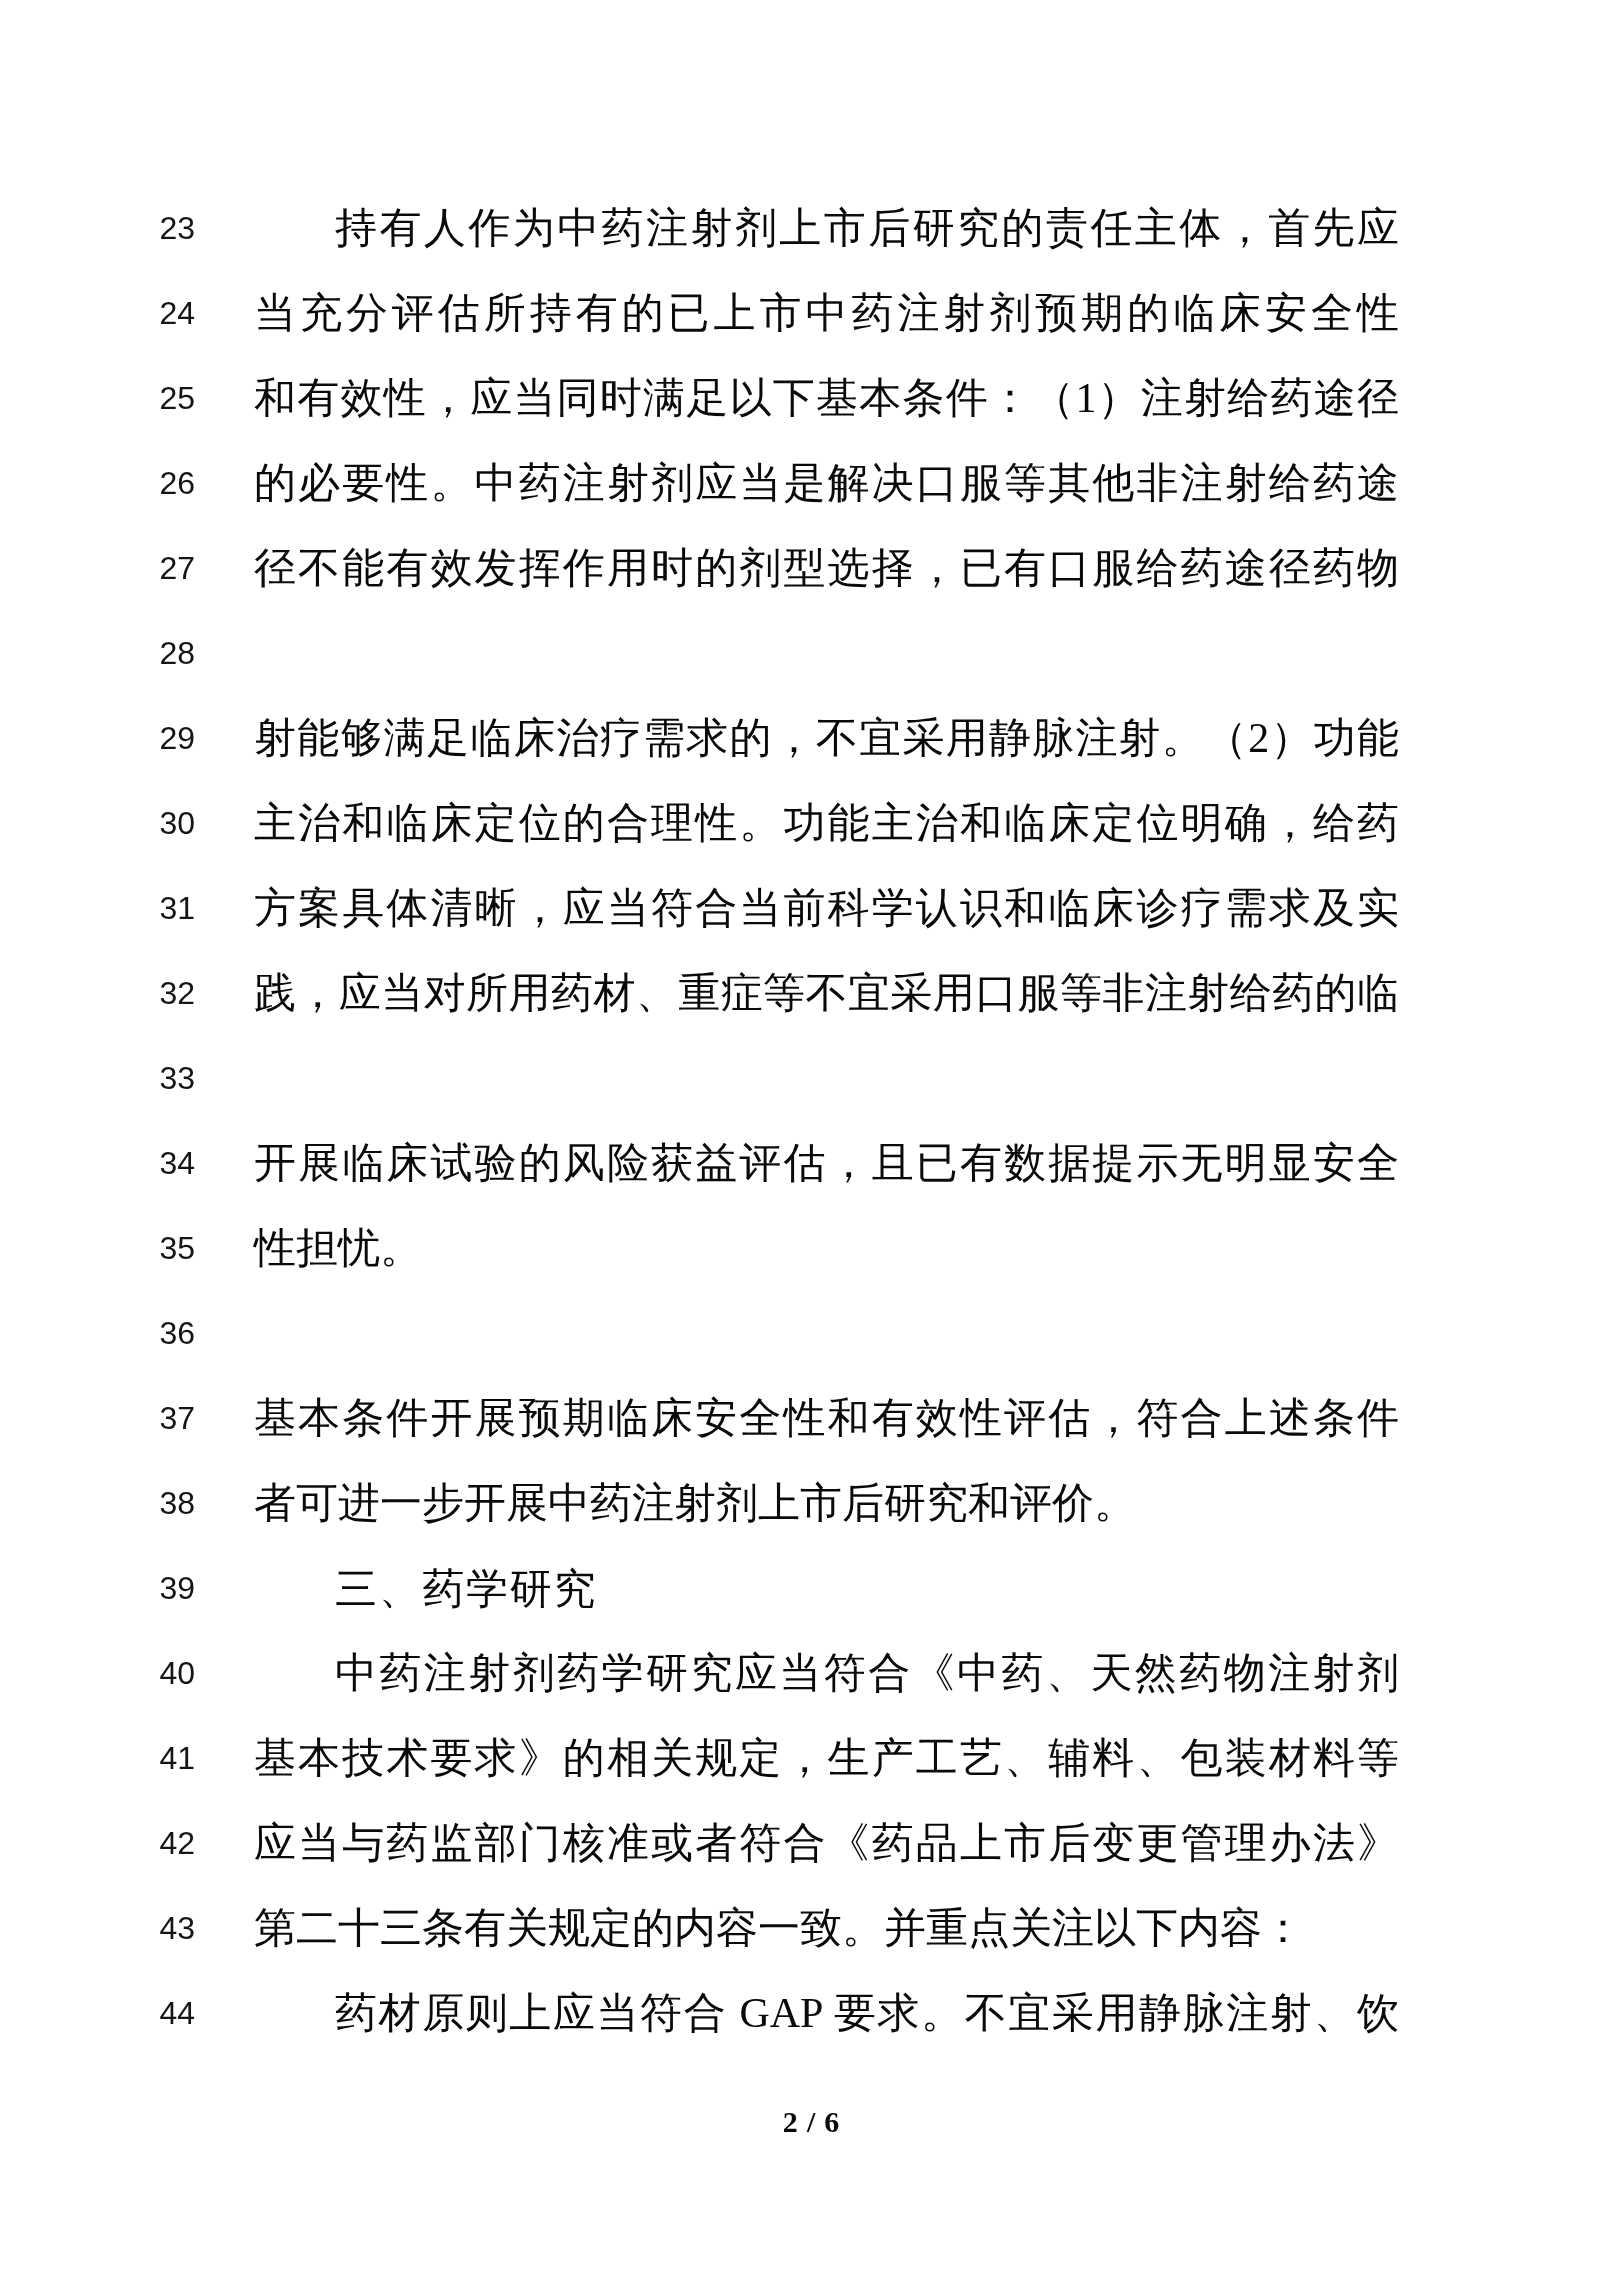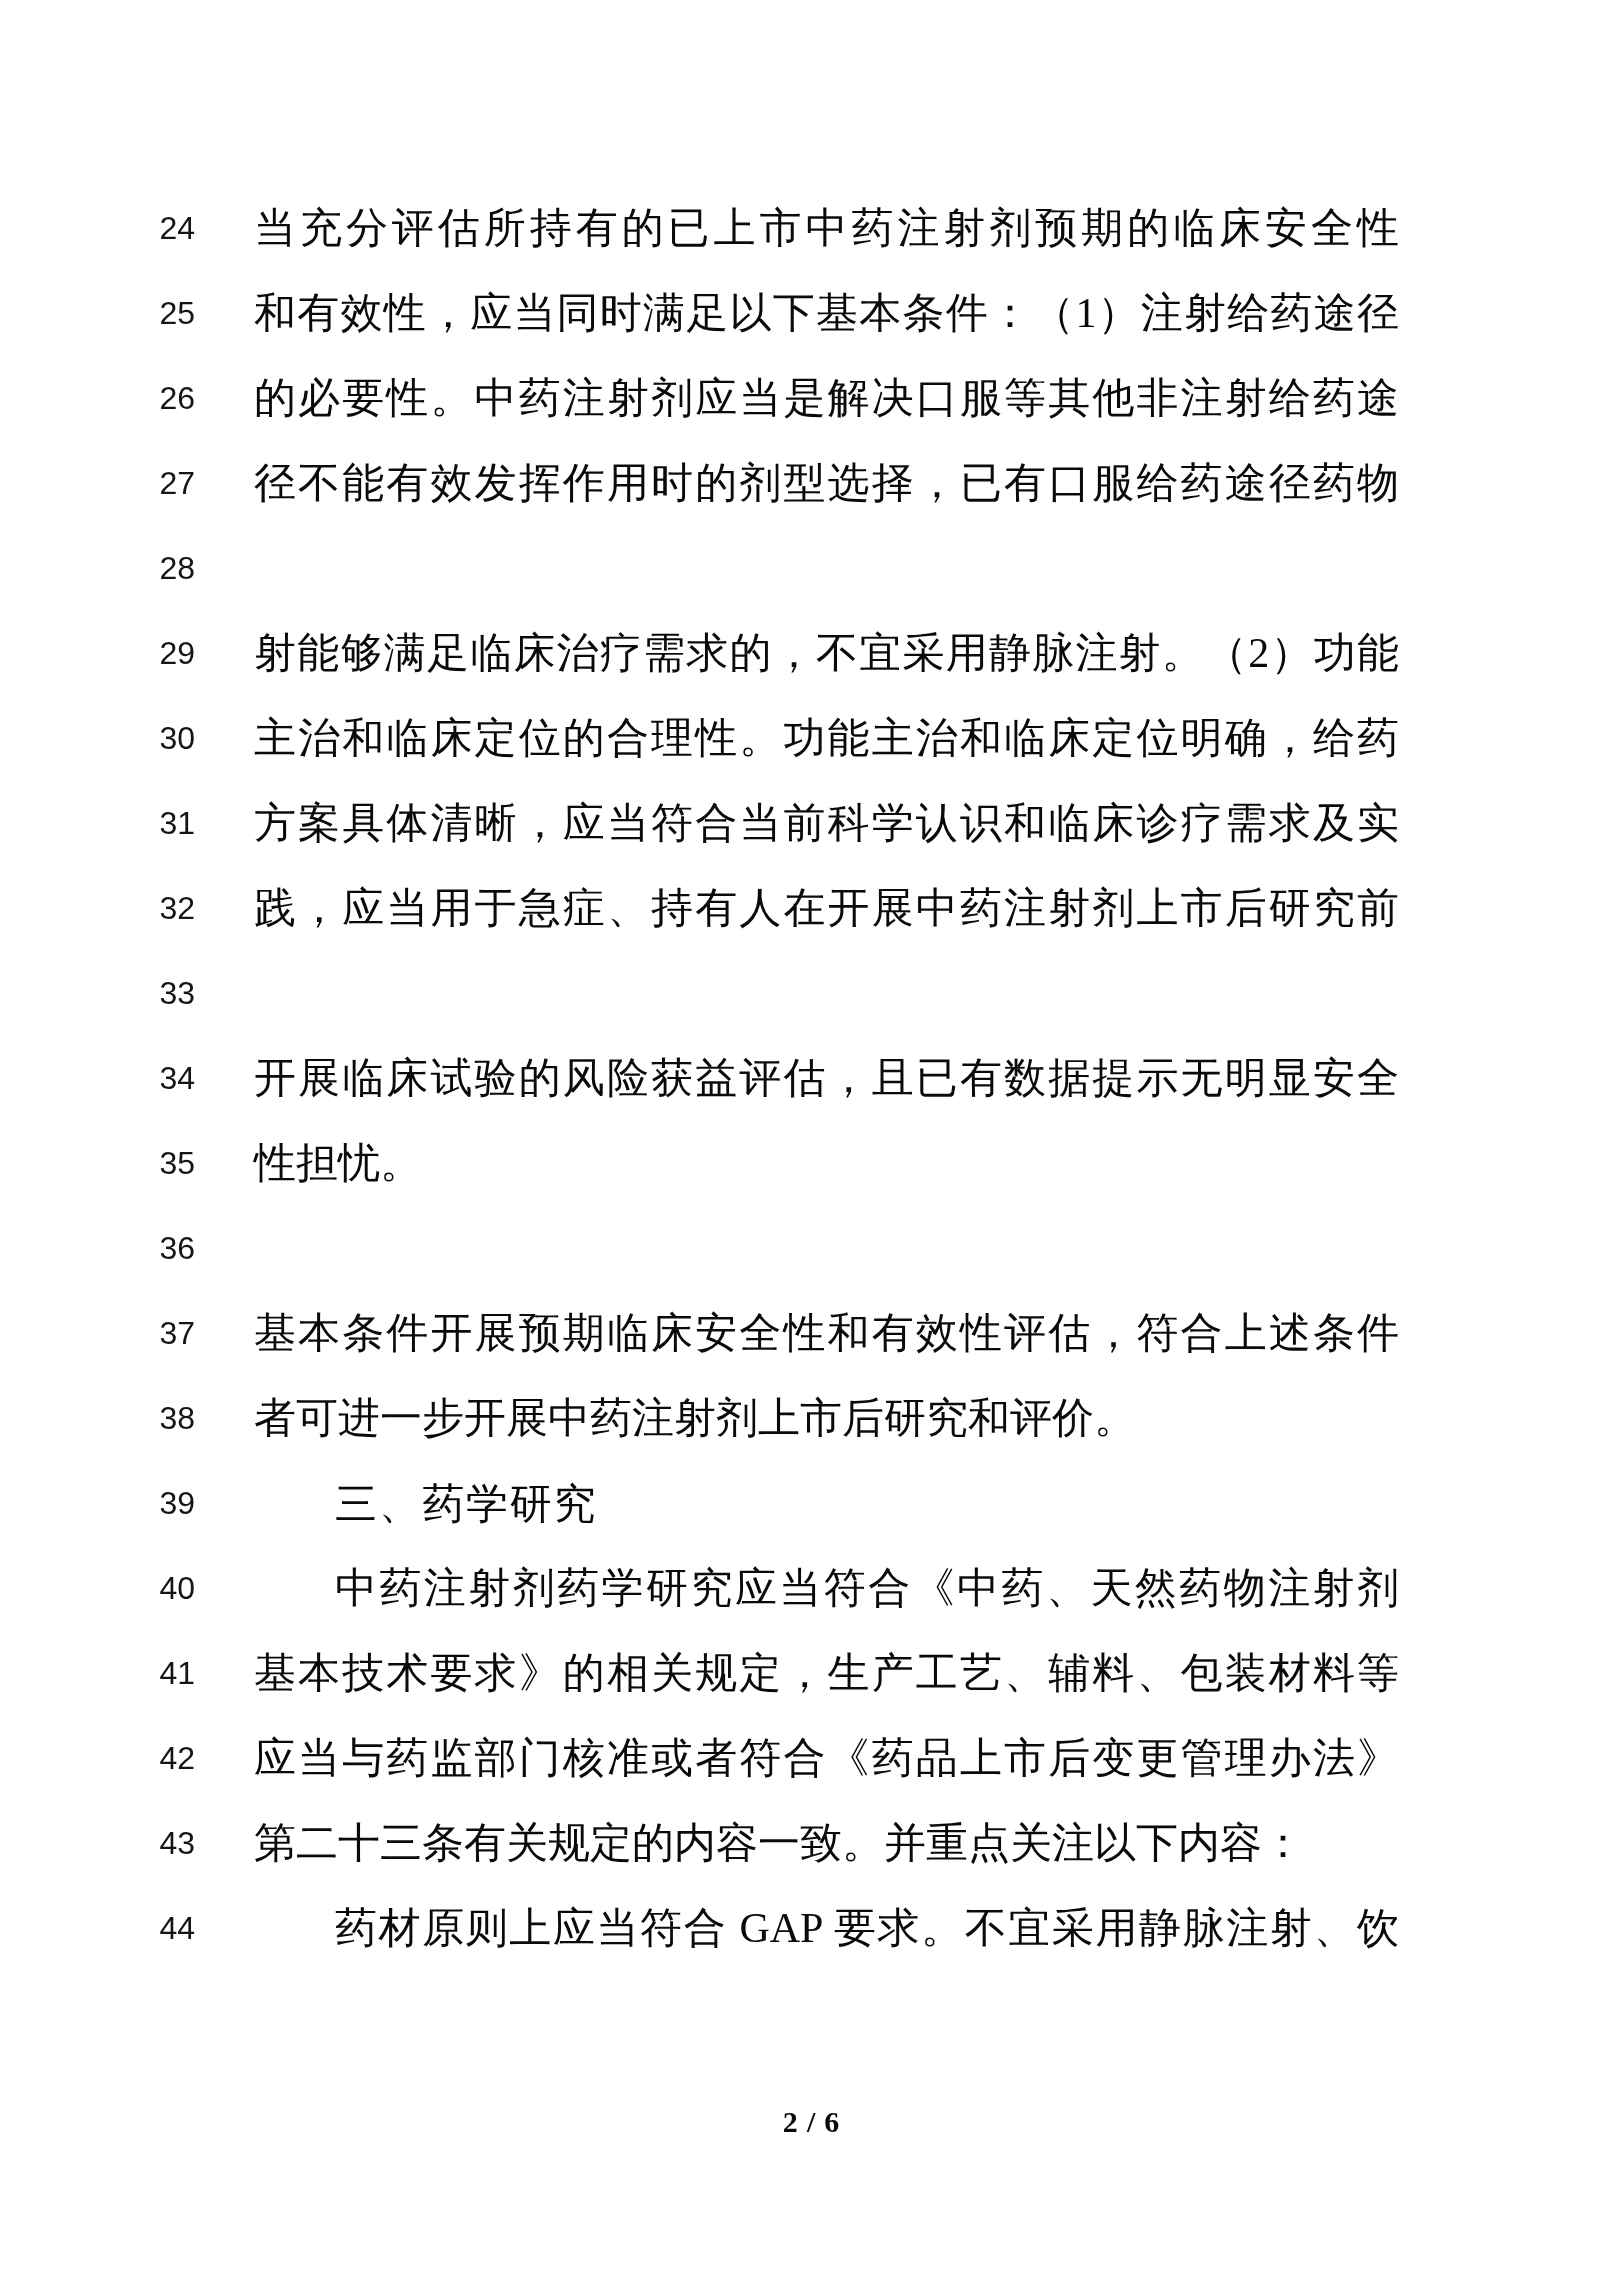--- a/index.html
+++ b/index.html
@@ -81,6 +81,10 @@
 <div class="page">
   <div class="rows">
 
+    <div class="row">
+      <span class="num">23</span>
+      <div class="txt j ind">持有人作为中药注射剂上市后研究的责任主体，首先应</div>
+    </div>
     <div class="row">
       <span class="num">24</span>
       <div class="txt j">当充分评估所持有的已上市中药注射剂预期的临床安全性</div>

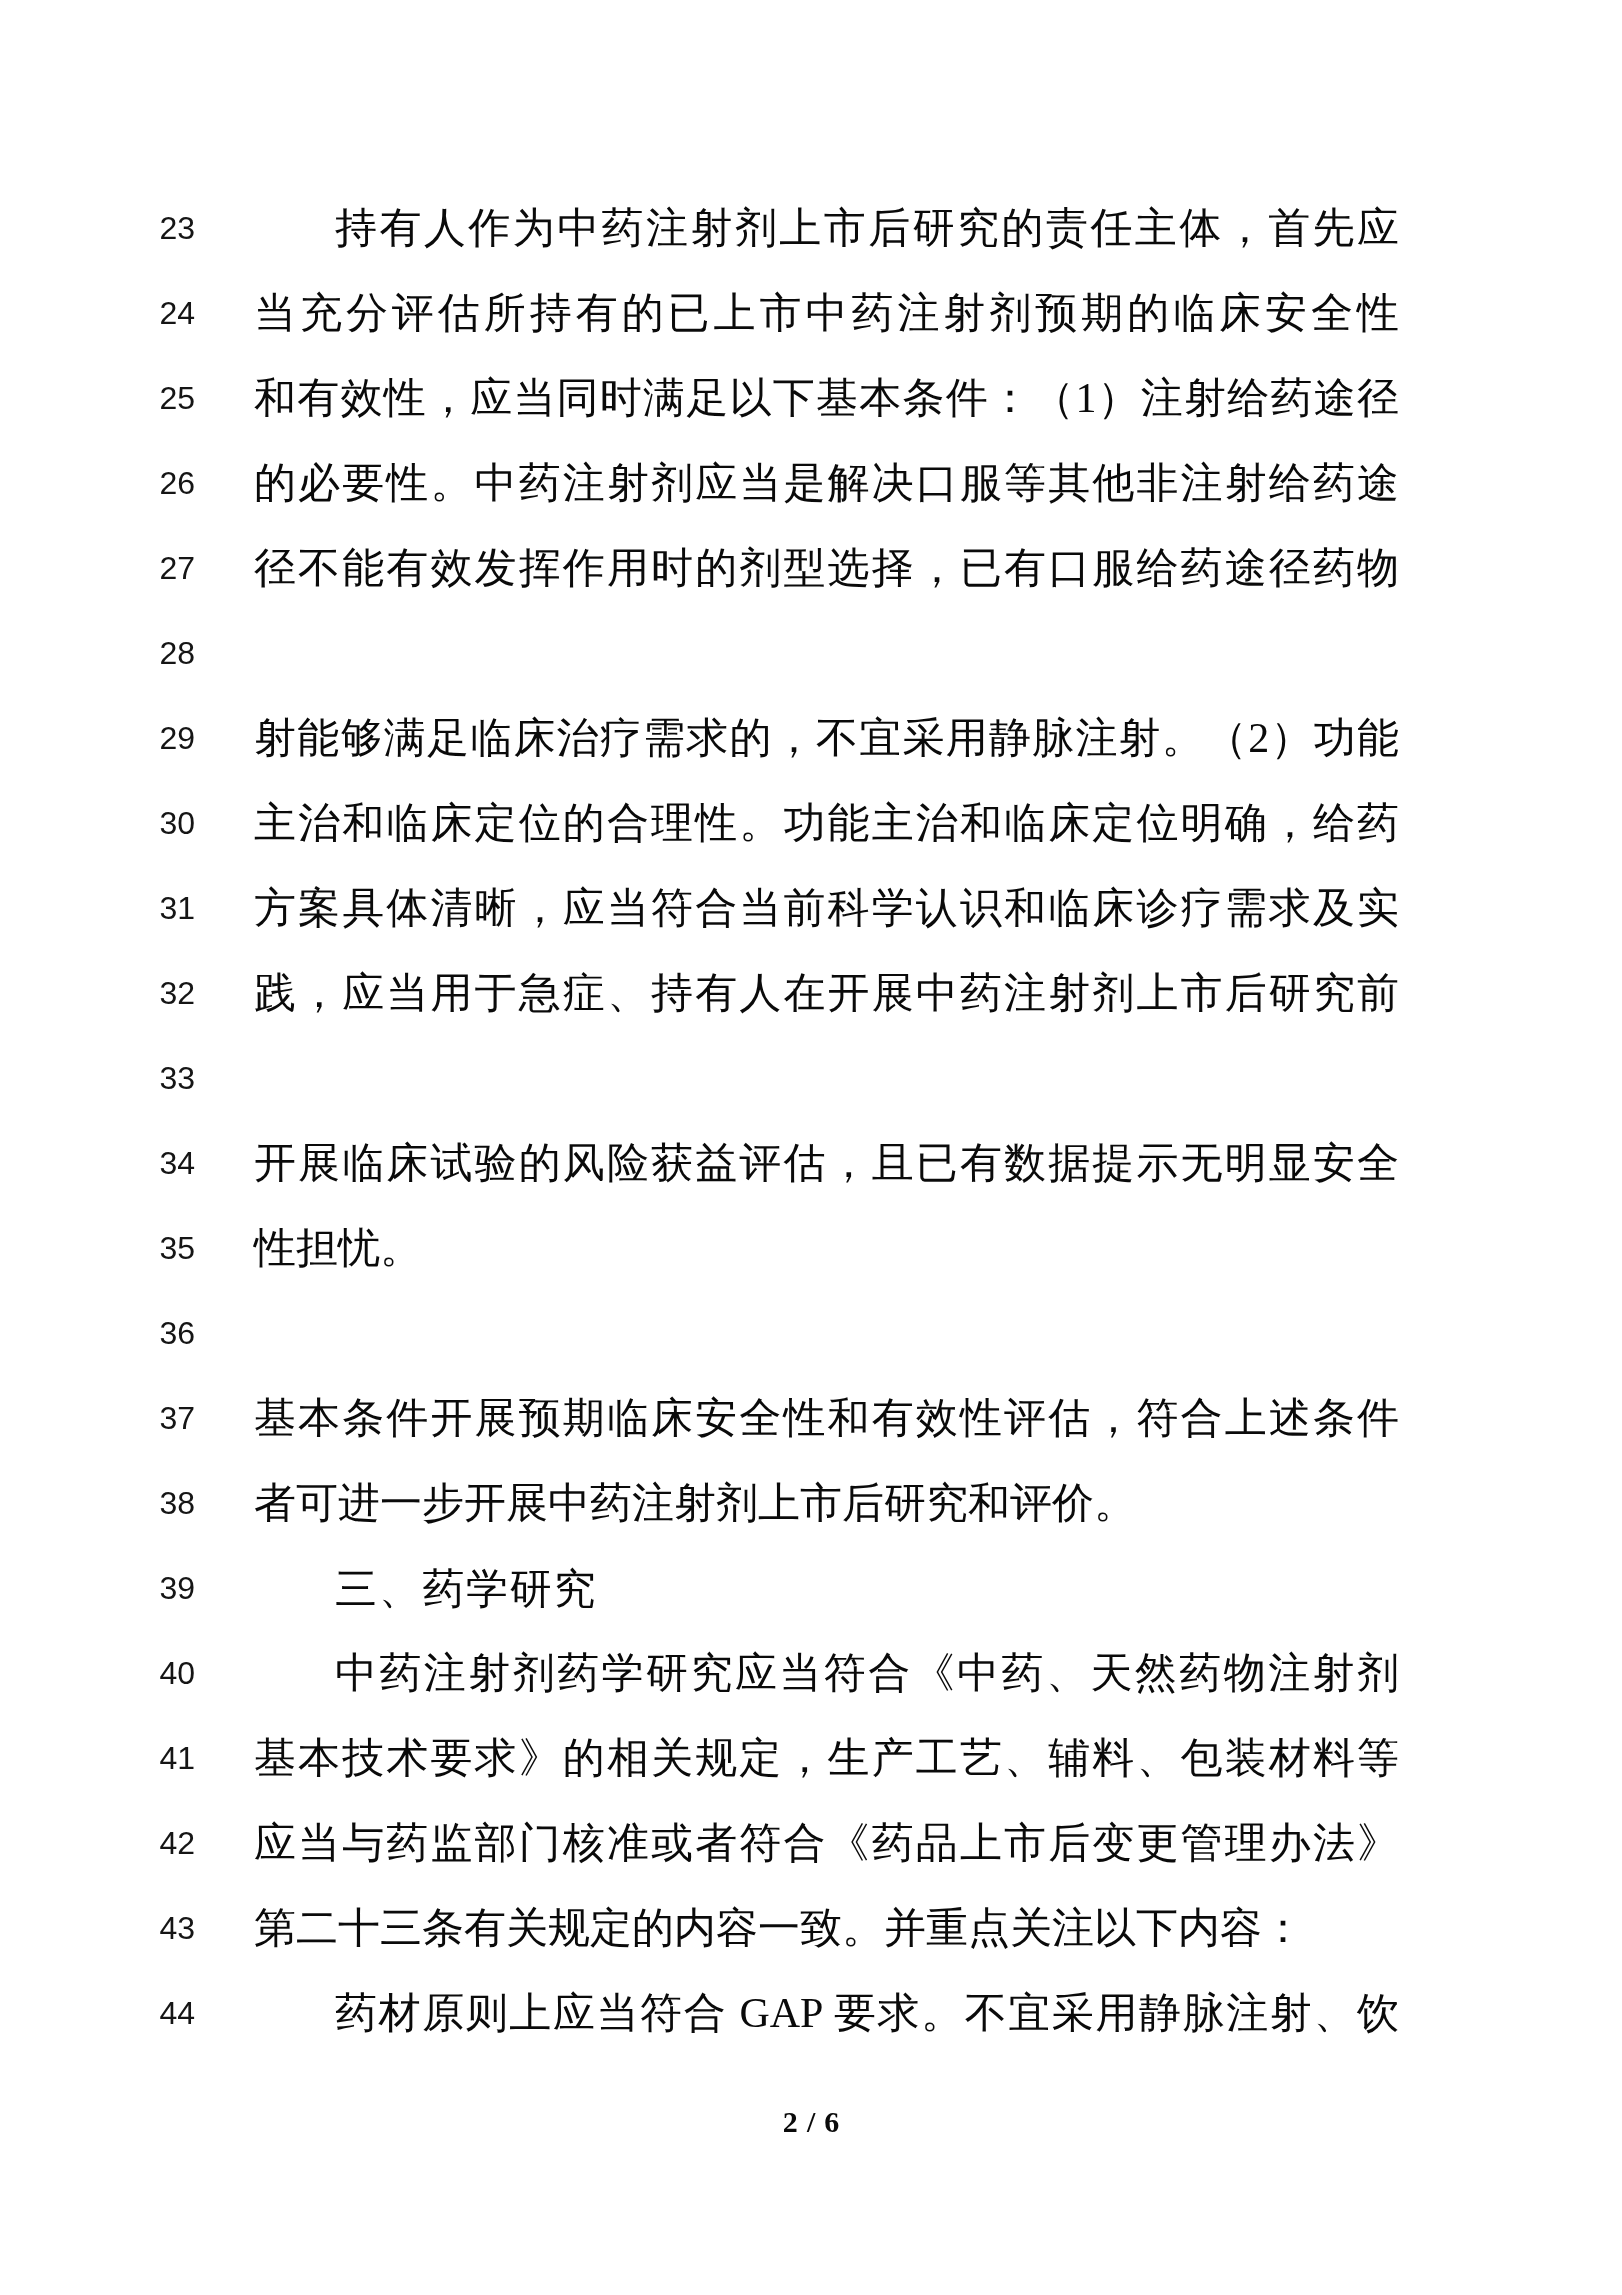--- a/index.html
+++ b/index.html
@@ -118,7 +118,7 @@
     </div>
     <div class="row">
       <span class="num">32</span>
-      <div class="txt j">践，应当用于急症、持有人在开展中药注射剂上市后研究前</div>
+      <div class="txt j">践，应当对所用药材、重症等不宜采用口服等非注射给药的临</div>
     </div>
     <div class="row">
       <span class="num">33</span>

